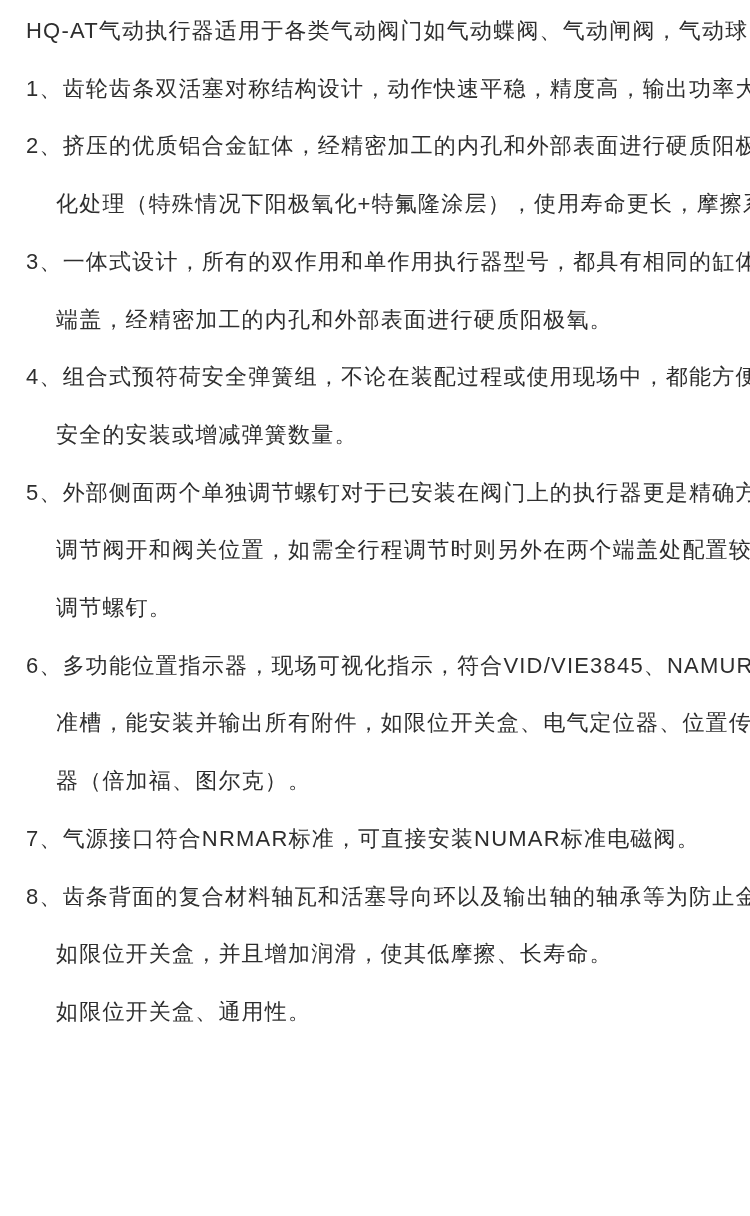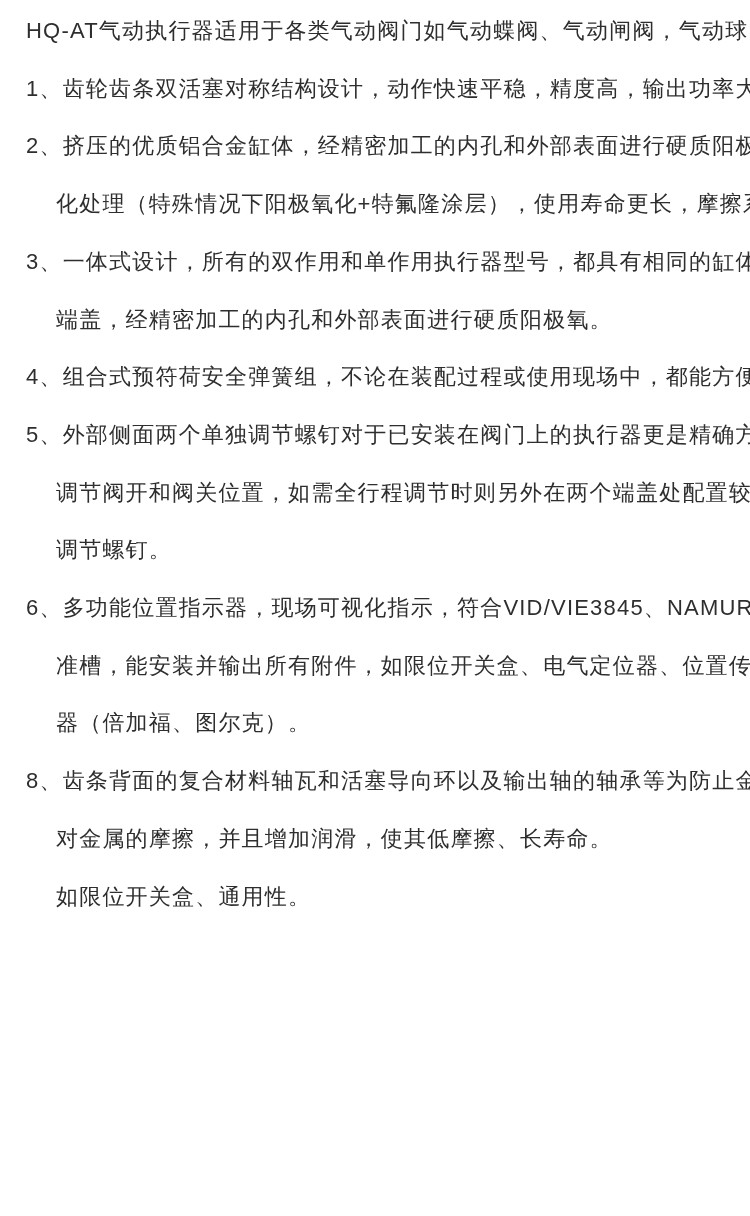--- a/index.html
+++ b/index.html
@@ -45,6 +45,7 @@
   <div class="line cont">端盖，经精密加工的内孔和外部表面进行硬质阳极氧。</div>
 
   <div class="line">4、组合式预符荷安全弹簧组，不论在装配过程或使用现场中，都能方便而</div>
+  <div class="line cont">安全的安装或增减弹簧数量。</div>
 
   <div class="line">5、外部侧面两个单独调节螺钉对于已安装在阀门上的执行器更是精确方便，</div>
   <div class="line cont">调节阀开和阀关位置，如需全行程调节时则另外在两个端盖处配置较长</div>

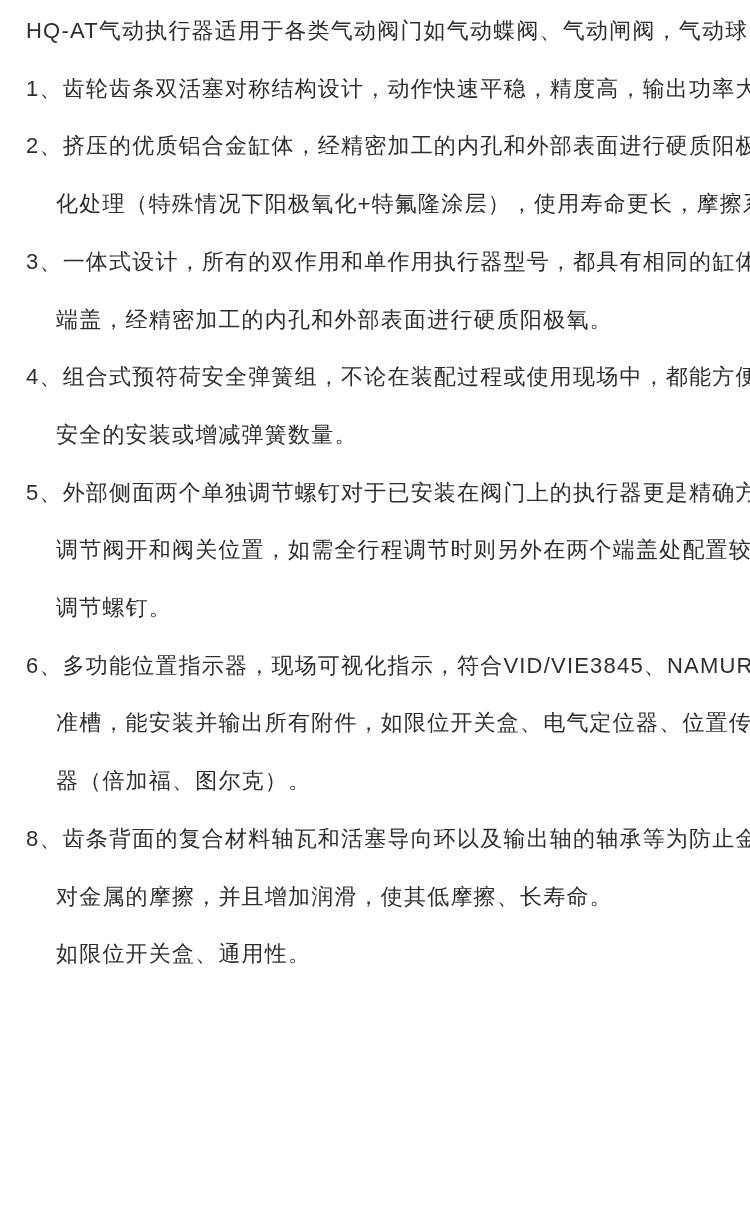--- a/index.html
+++ b/index.html
@@ -55,6 +55,7 @@
   <div class="line cont">准槽，能安装并输出所有附件，如限位开关盒、电气定位器、位置传感</div>
   <div class="line cont">器（倍加福、图尔克）。</div>
 
+  <div class="line">7、气源接口符合NRMAR标准，可直接安装NUMAR标准电磁阀。</div>
 
   <div class="line">8、齿条背面的复合材料轴瓦和活塞导向环以及输出轴的轴承等为防止金属</div>
   <div class="line cont">对金属的摩擦，并且增加润滑，使其低摩擦、长寿命。</div>

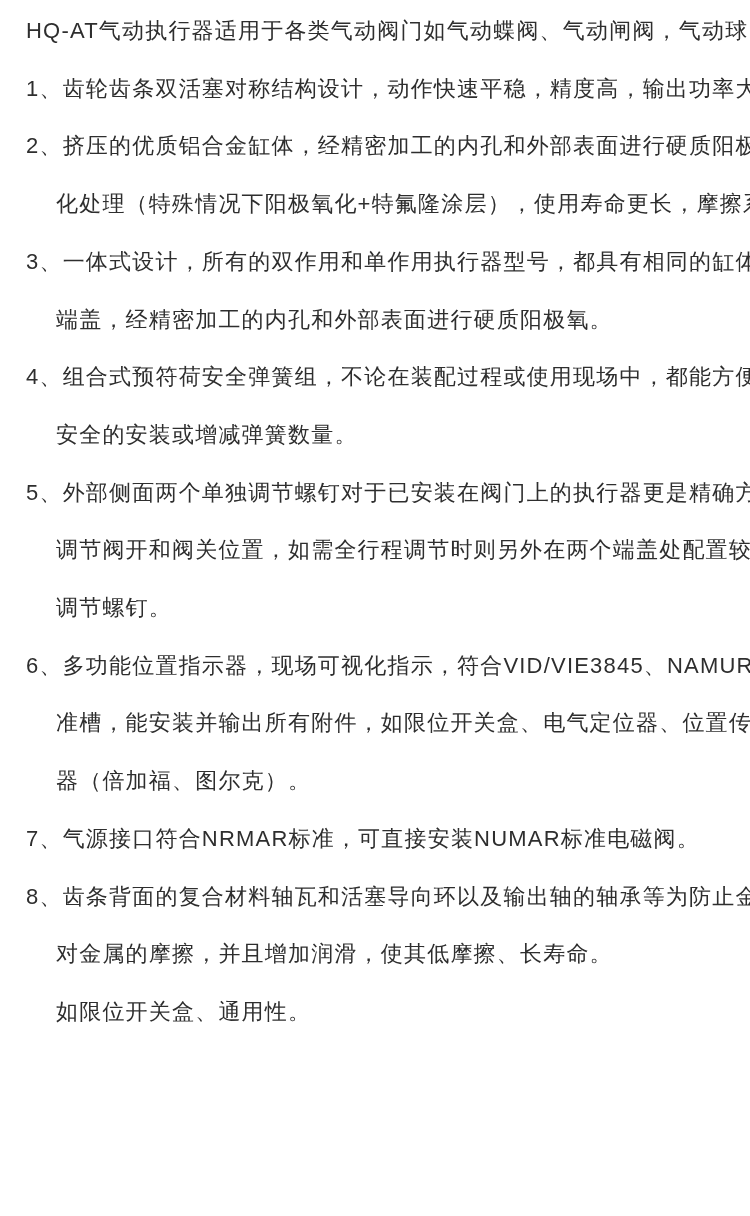--- a/index.html
+++ b/index.html
@@ -58,7 +58,7 @@
   <div class="line">7、气源接口符合NRMAR标准，可直接安装NUMAR标准电磁阀。</div>
 
   <div class="line">8、齿条背面的复合材料轴瓦和活塞导向环以及输出轴的轴承等为防止金属</div>
-  <div class="line cont">对金属的摩擦，并且增加润滑，使其低摩擦、长寿命。</div>
+  <div class="line cont">如限位开关盒，并且增加润滑，使其低摩擦、长寿命。</div>
 
 
   <div class="line cont">如限位开关盒、通用性。</div>

